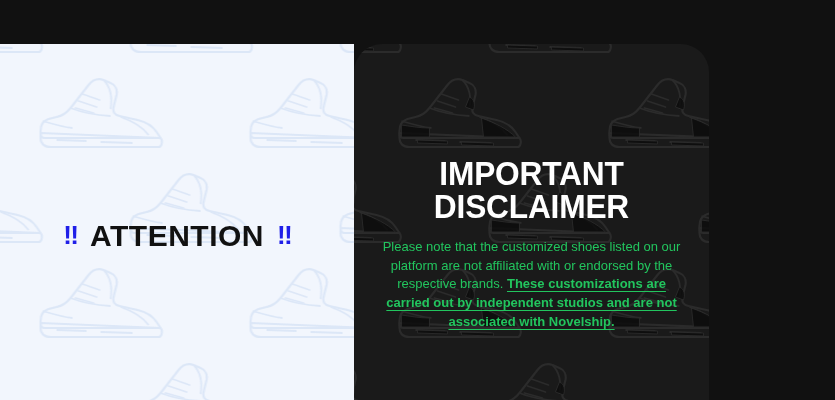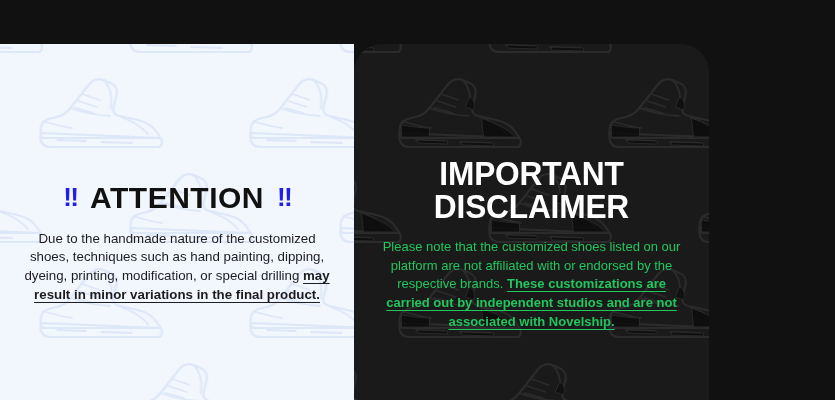--- a/index.html
+++ b/index.html
@@ -142,7 +142,6 @@
       <div class="heading heading-left">
         <span class="bang bang-left">‼</span><span class="heading-title-left">ATTENTION</span><span class="bang bang-right">‼</span>
       </div>
-      <p class="body-text body-left"><span>Due to the handmade nature of the customized shoes, techniques such as hand painting, dipping, dyeing, printing, modification, or special drilling </span><span class="u-bold">may result in minor variations in the final product.</span></p>
     </div>
   </div>
 

